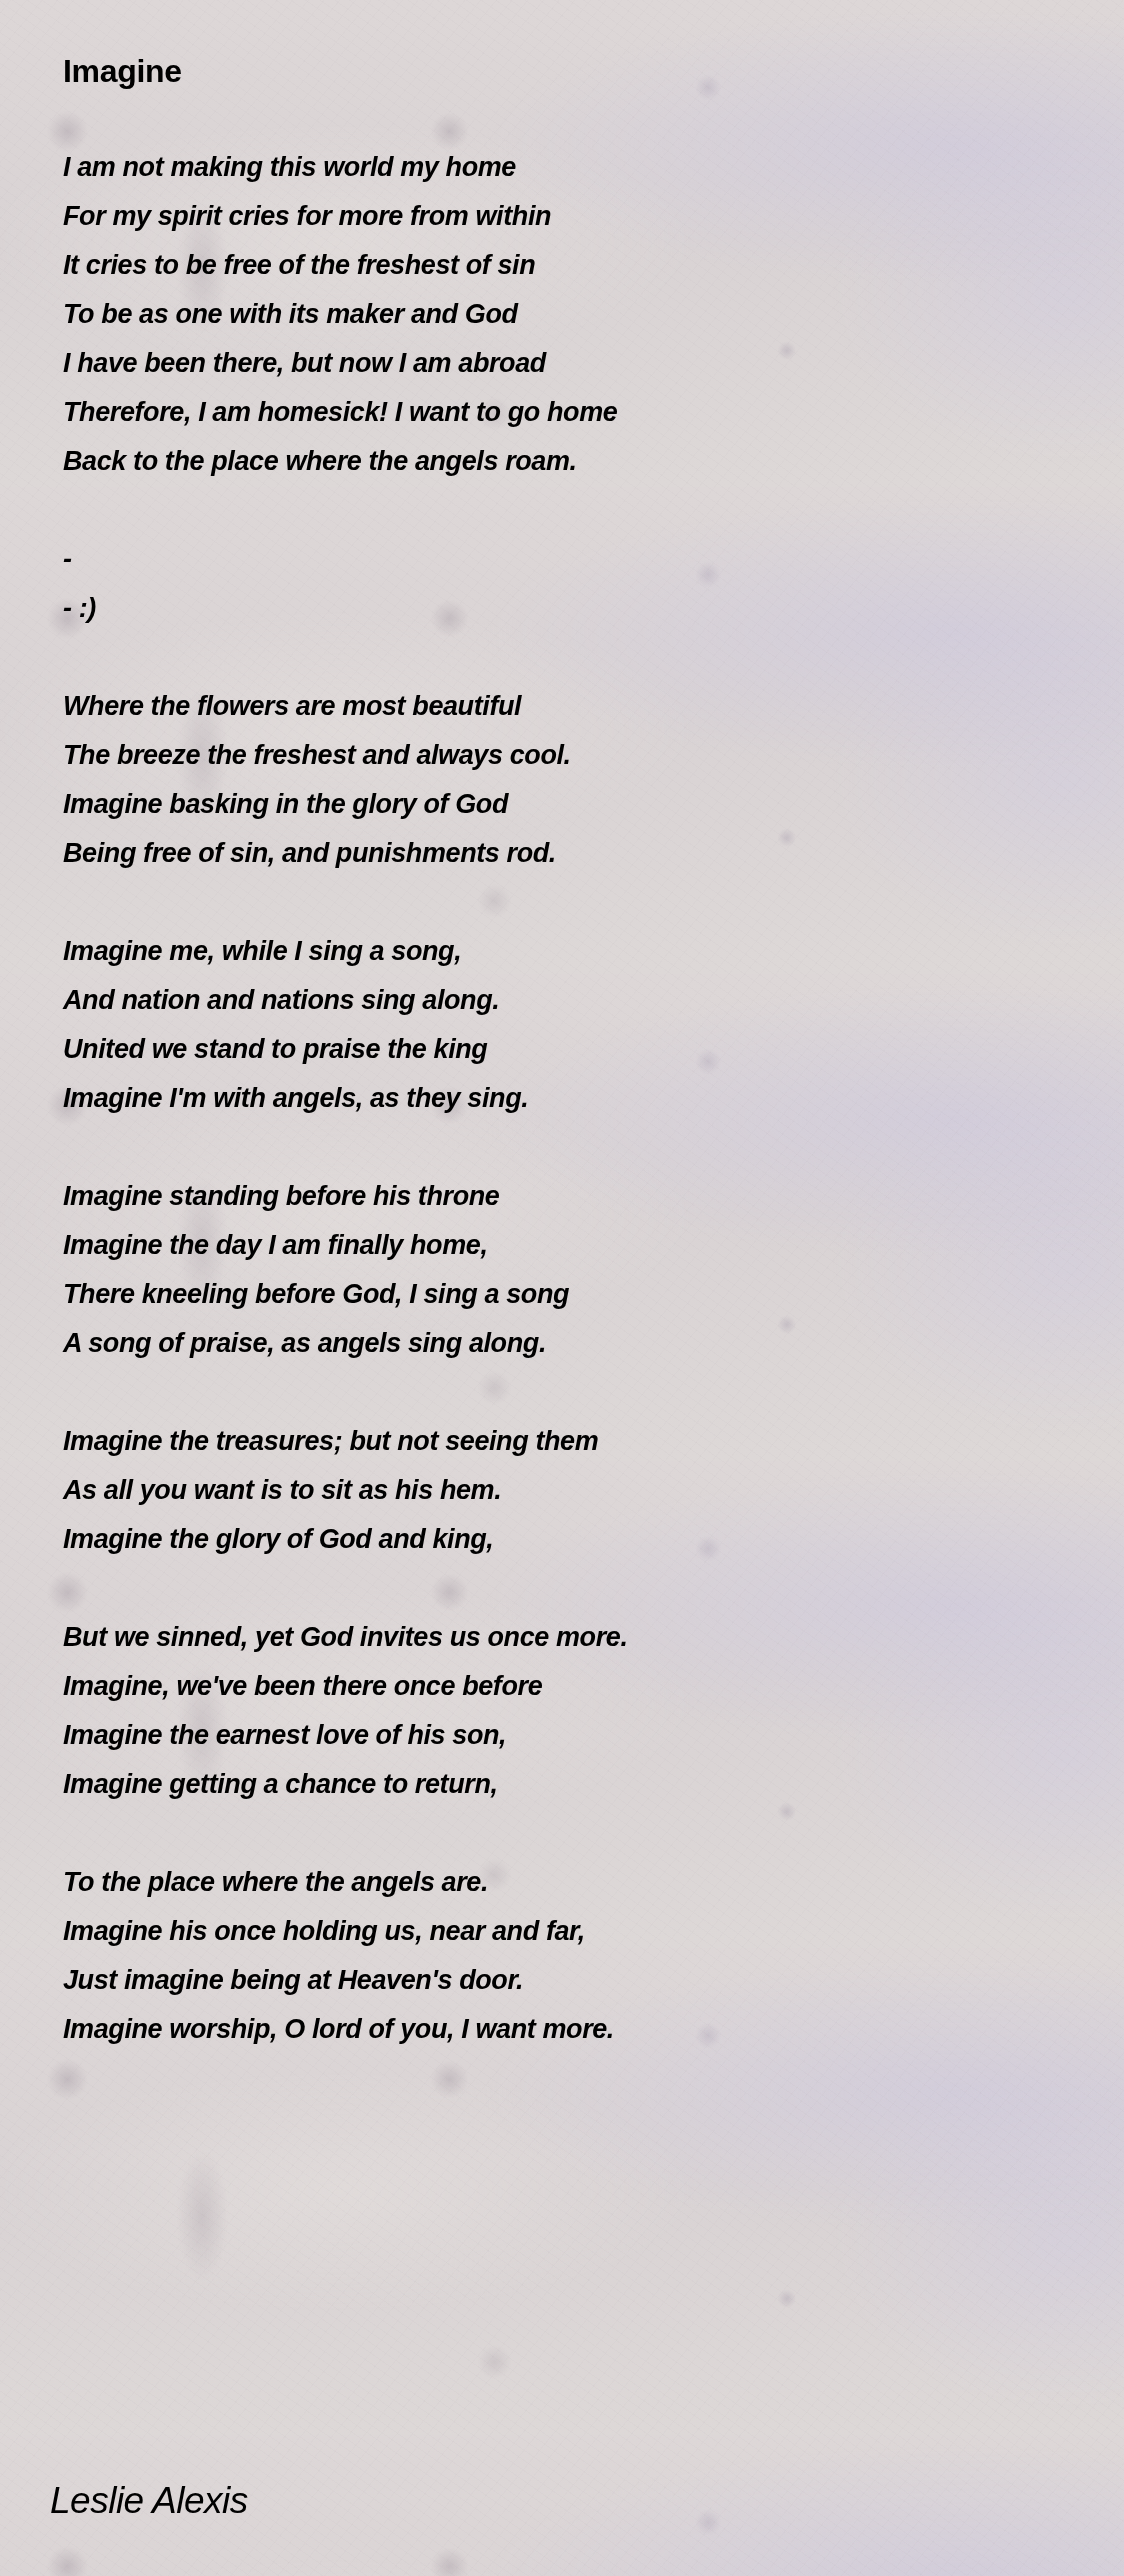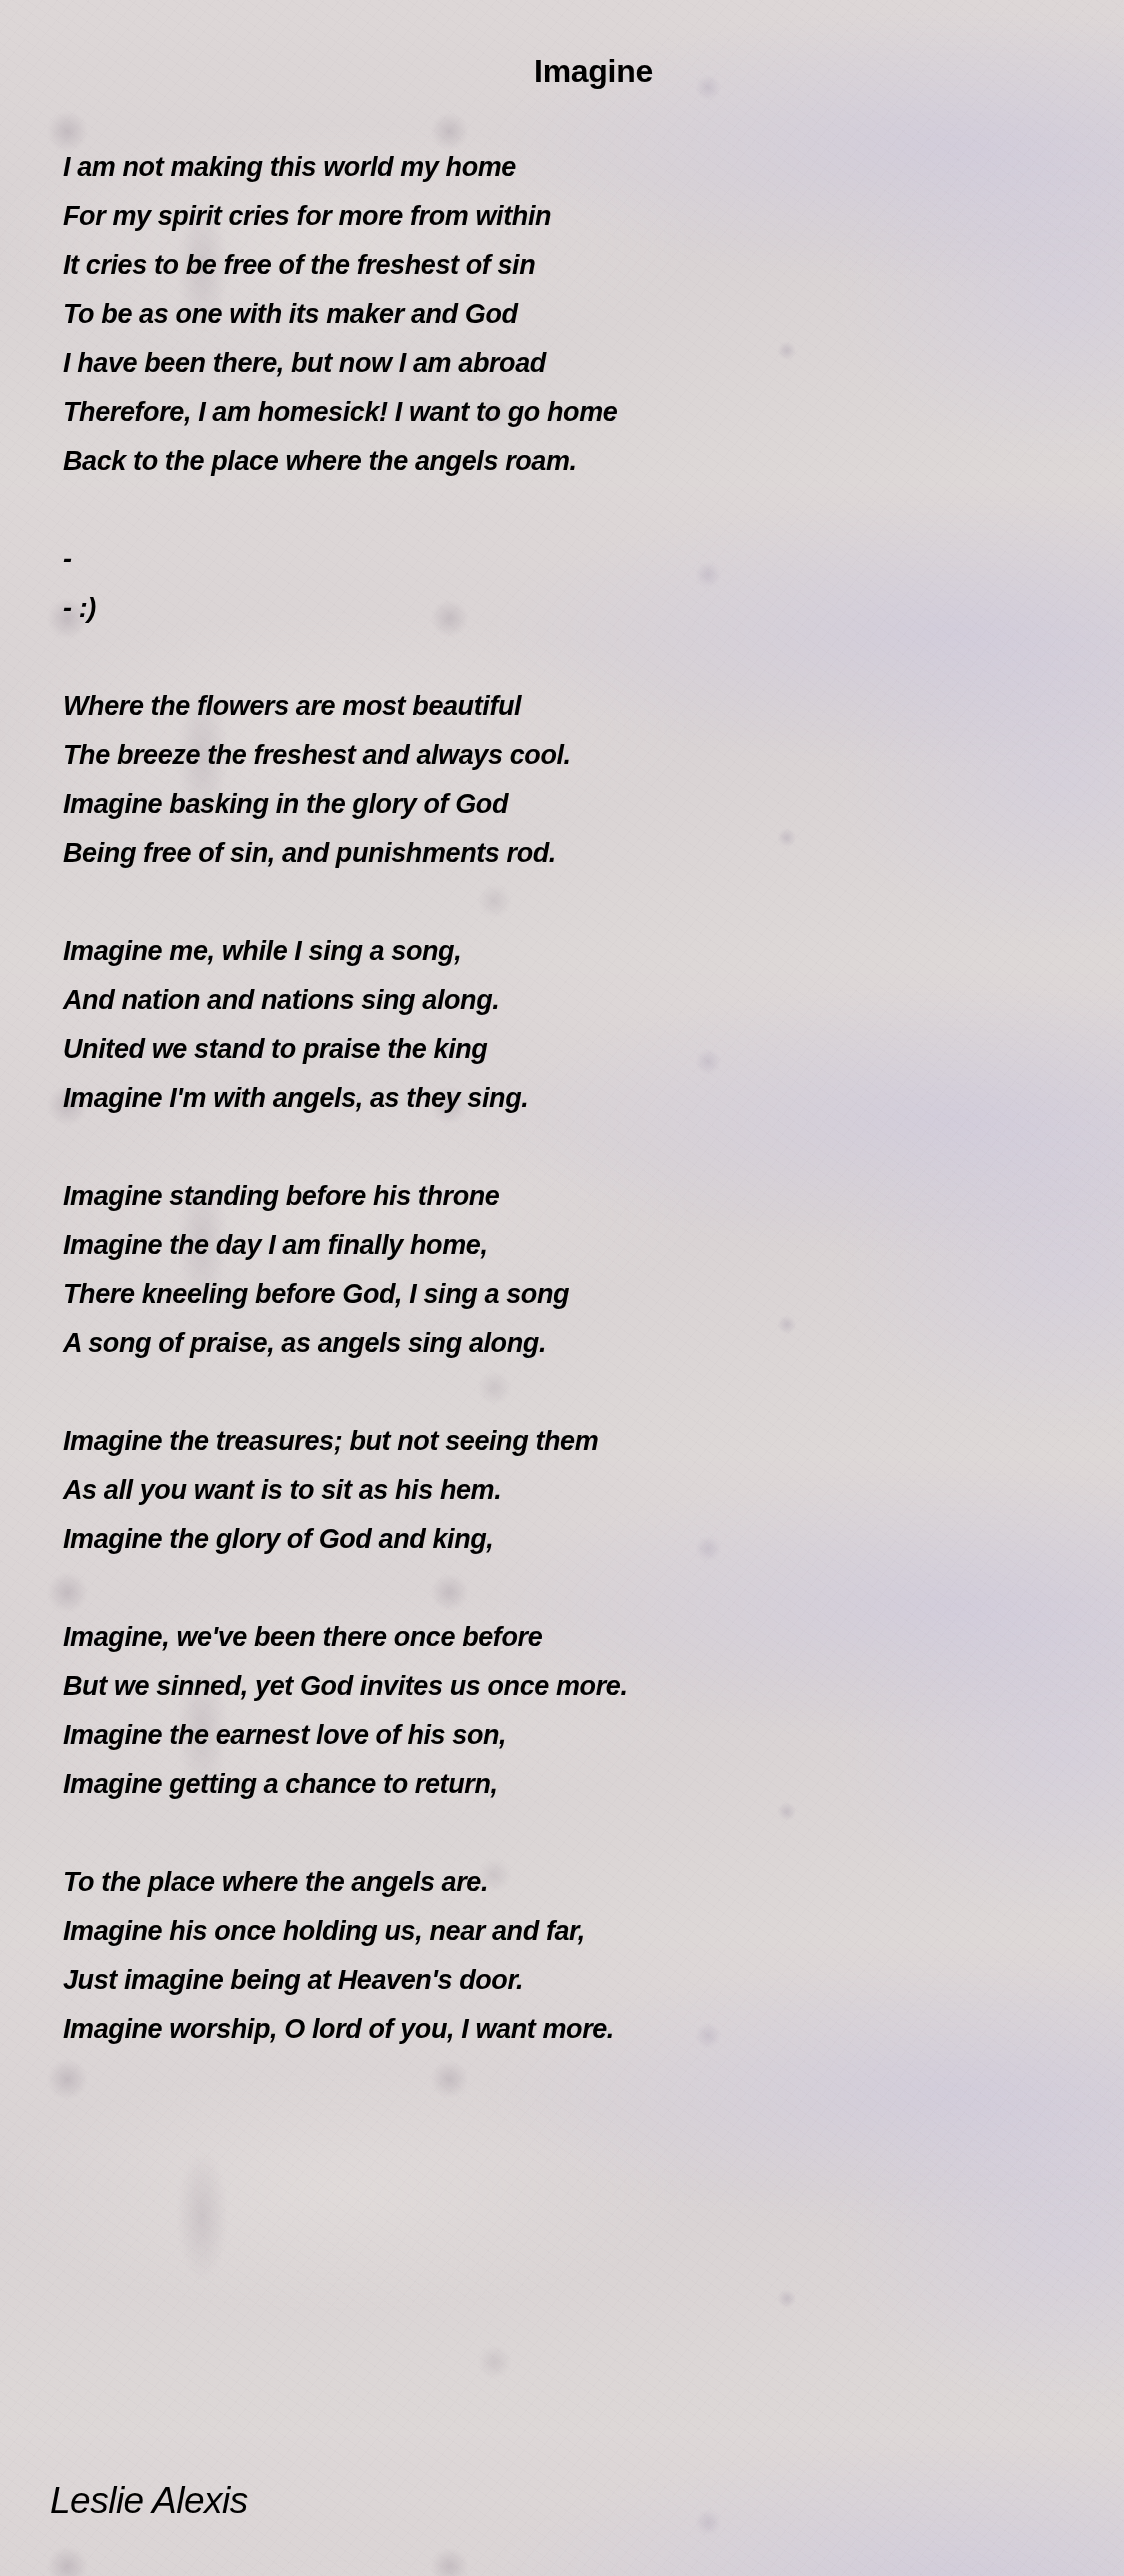--- a/index.html
+++ b/index.html
@@ -55,7 +55,6 @@
       margin: 0;
       line-height: 45px;
       letter-spacing: -0.3px;
-      text-align: center;
     }
     .poem {
       margin-top: 49px;

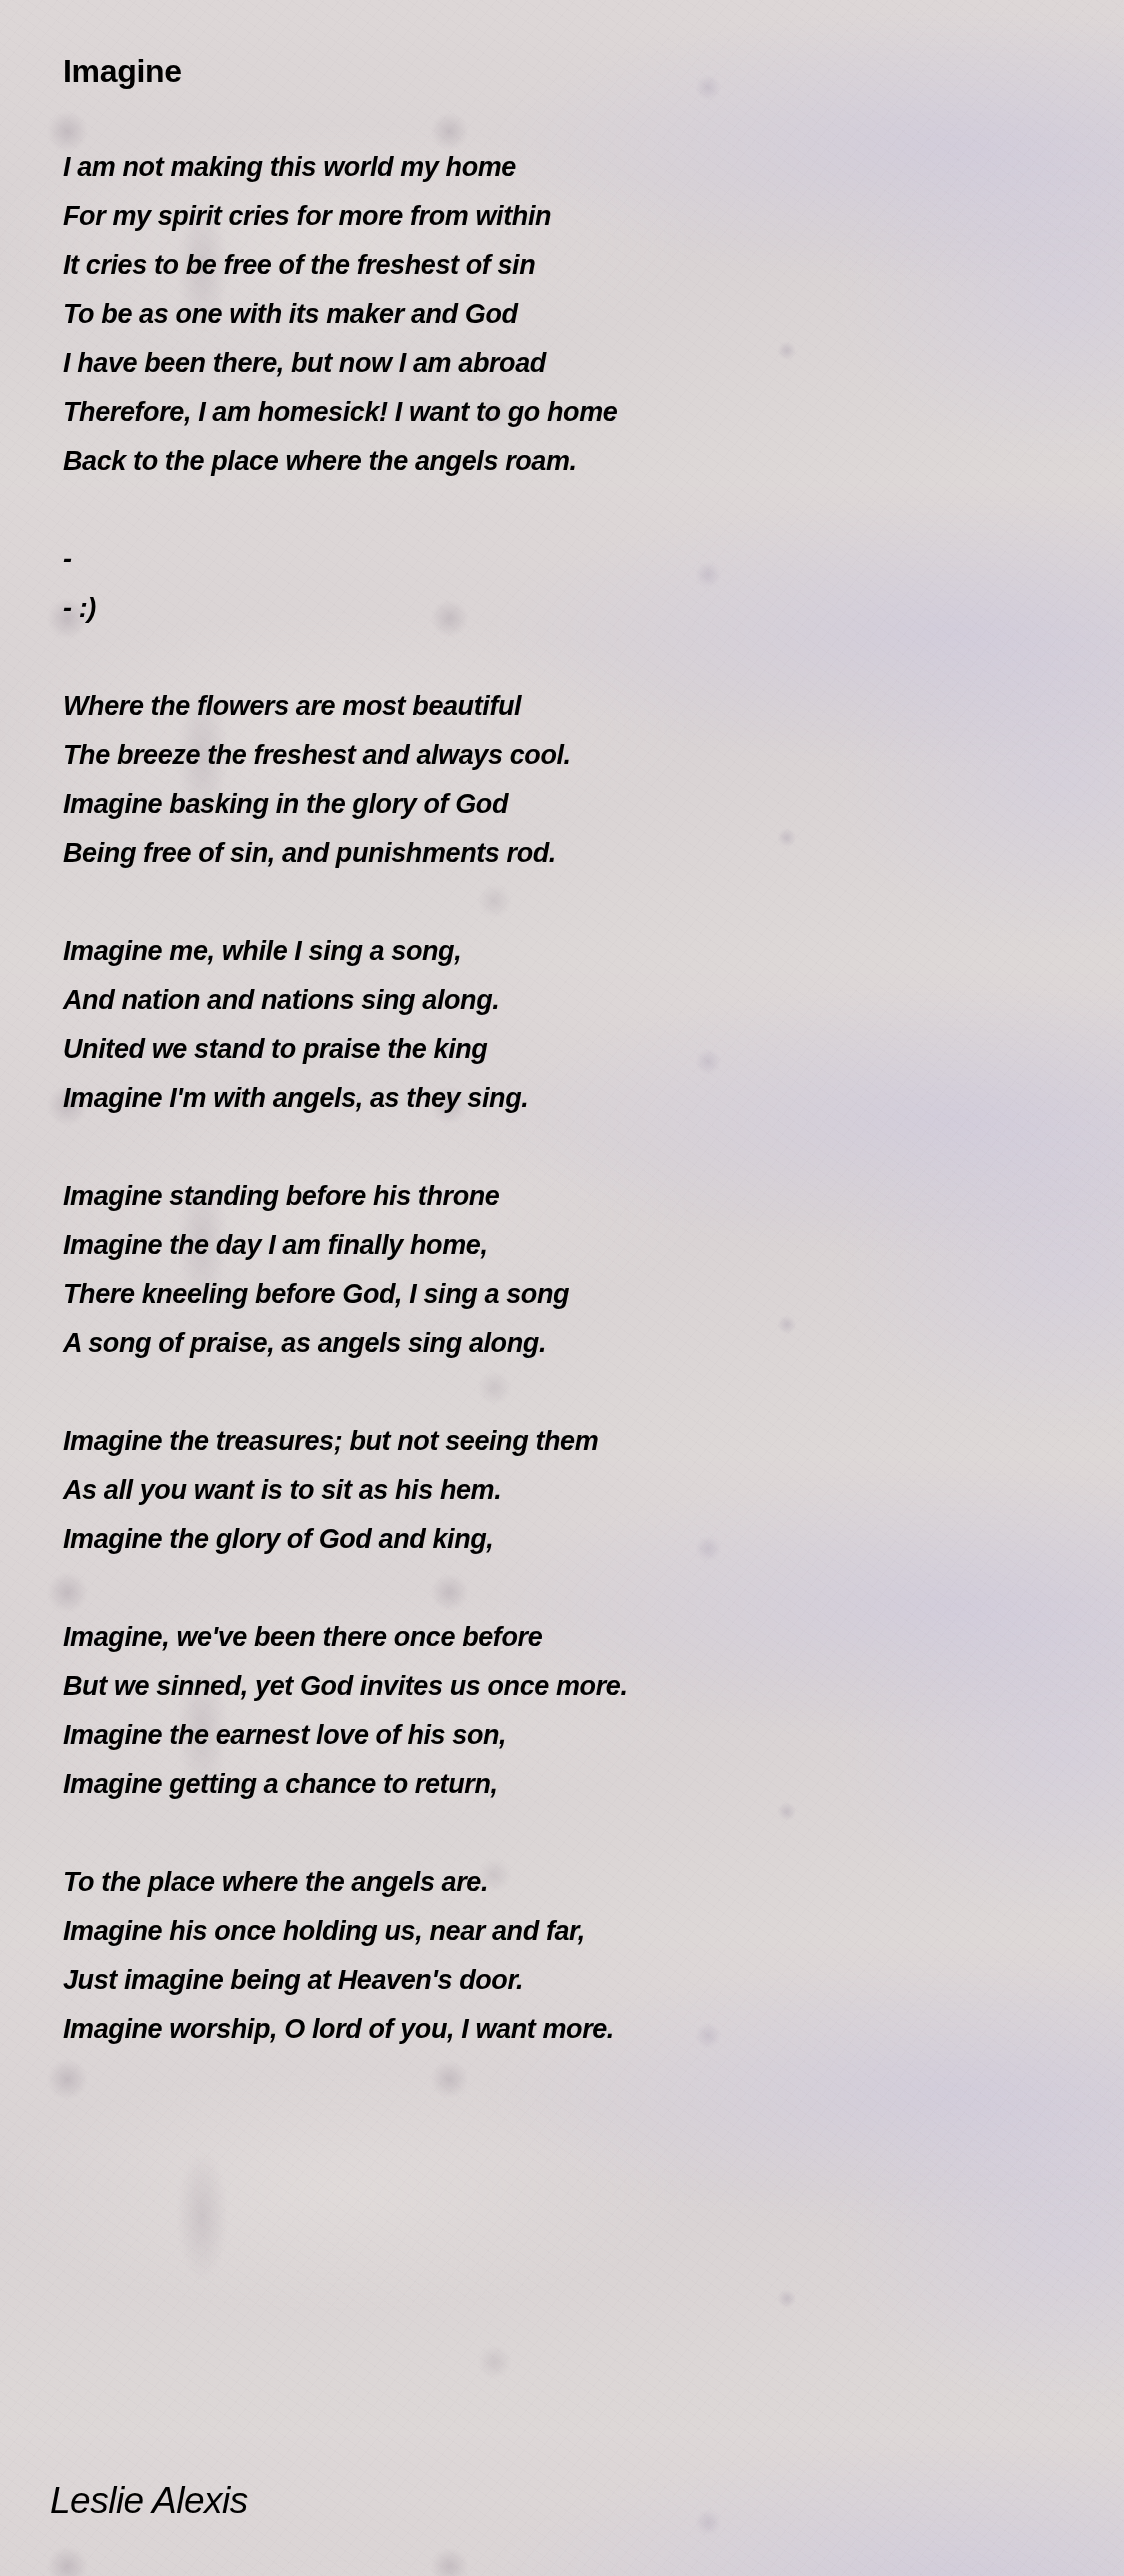--- a/index.html
+++ b/index.html
@@ -136,8 +136,8 @@
     </div>
 
     <div class="stanza">
+      <span class="line">But we sinned, yet God invites us once more.</span>
       <span class="line">Imagine, we've been there once before</span>
-      <span class="line">But we sinned, yet God invites us once more.</span>
       <span class="line">Imagine the earnest love of his son,</span>
       <span class="line">Imagine getting a chance to return,</span>
     </div>

